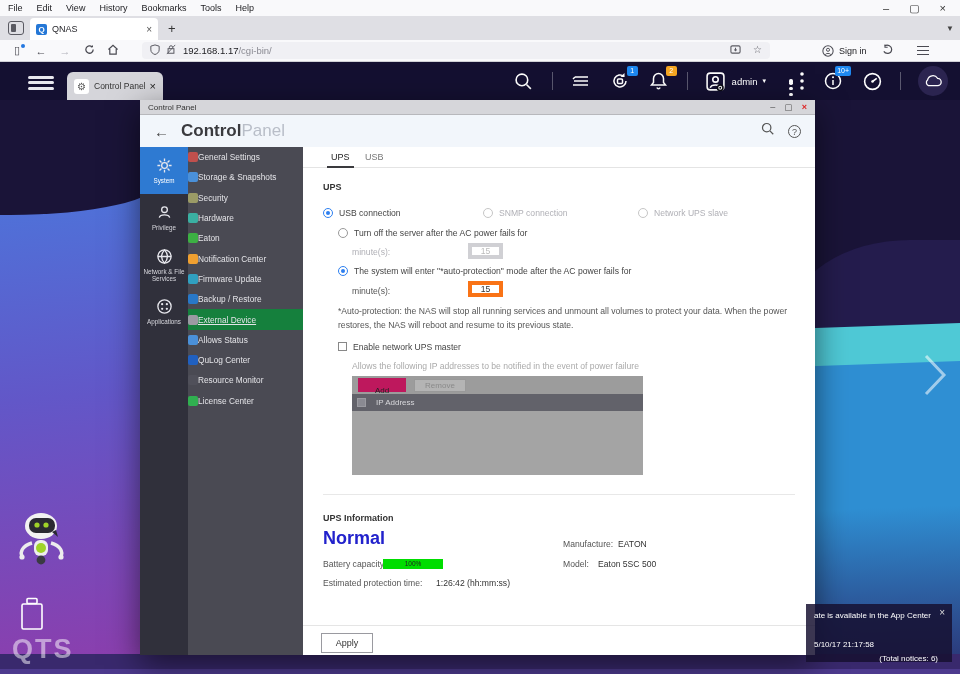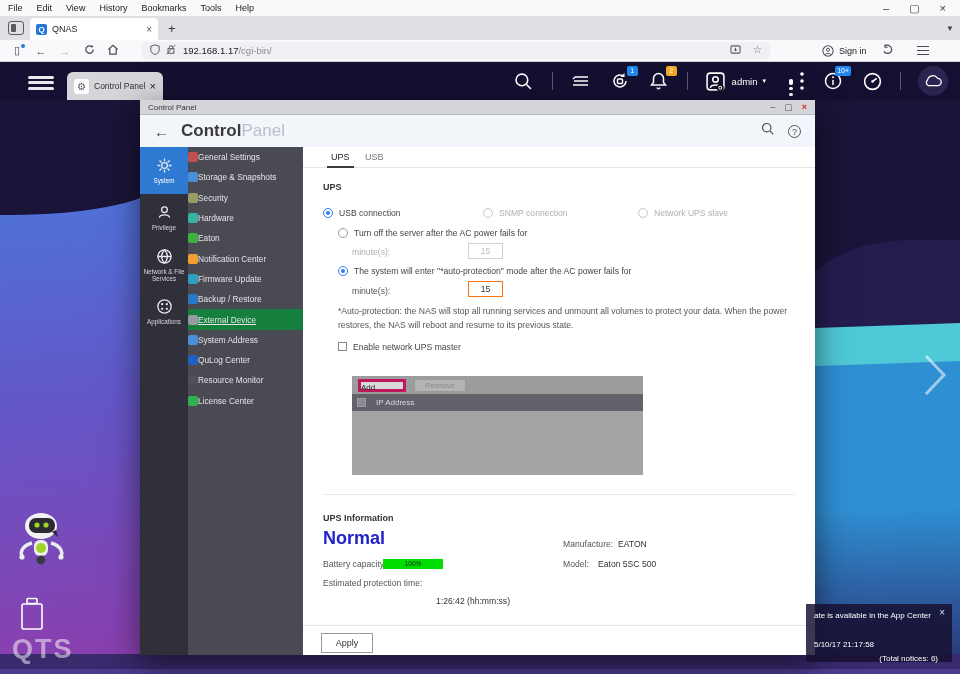--- a/index.html
+++ b/index.html
@@ -130,7 +130,7 @@
   .radio.dis { border-color:#c6c6c6; }
   .lbl-dis { color:#b0b0b6; }
   .chk { display:inline-block; width:9px; height:9px; border:1px solid #888; vertical-align:-1px; margin-right:6px; background:#fff; }
-  .mins-input { position:absolute; width:35px; height:16px; border:1px solid #f97316; font-size:8.6px;
+  .mins-input { position:absolute; width:35px; height:16px; border:4px solid #f97316; font-size:8.6px;
     text-align:center; color:#333; background:#fff; }
   .mins-input.dis { border-color:#d0d0d4; color:#bbb; }
   .note { position:absolute; line-height:14px; color:#555; }

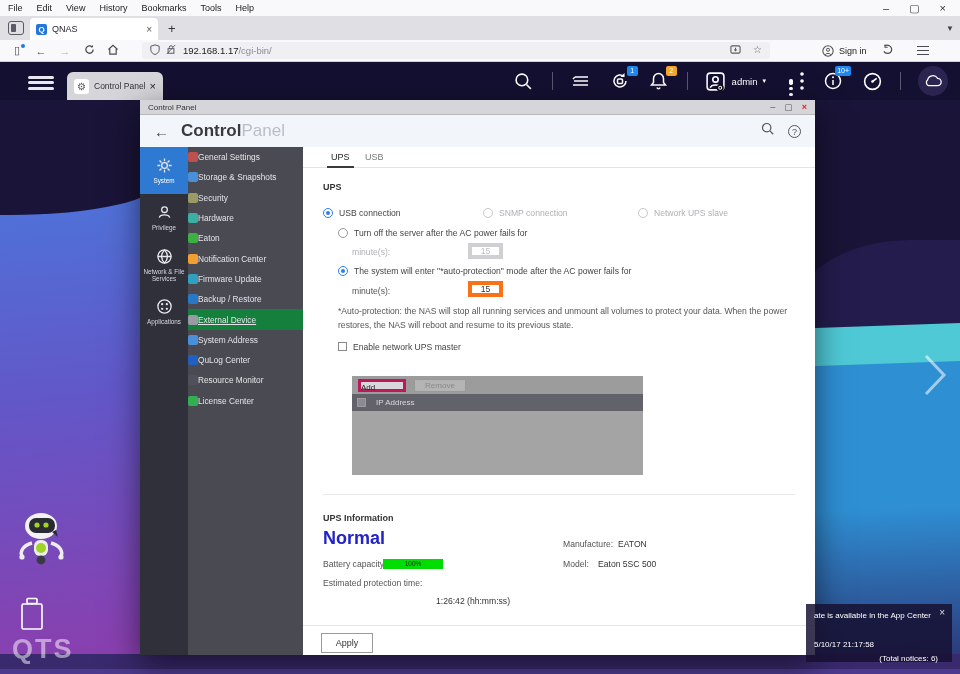--- a/index.html
+++ b/index.html
@@ -477,7 +477,7 @@
           </div>
         <div class="mi">
             <span class="mico ic-9"></span>
-            <span>System Address</span>
+            <span>Allows Status</span>
           </div>
         <div class="mi">
             <span class="mico ic-10"></span>

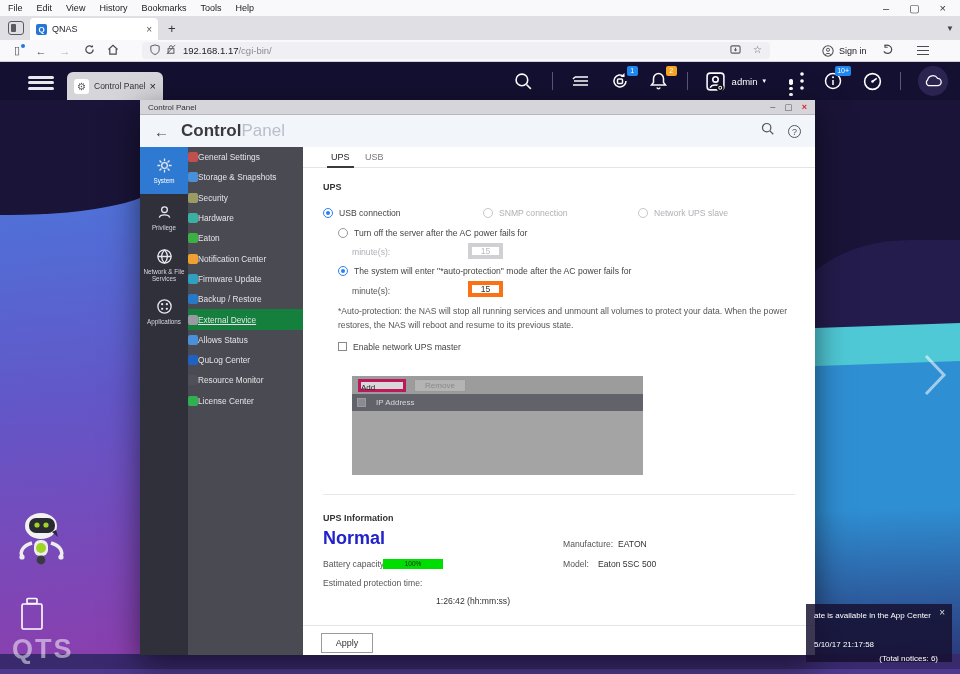--- a/index.html
+++ b/index.html
@@ -527,6 +527,7 @@
         <span class="abs" style="left:35px; top:195px">
           <span class="chk"></span><span>Enable network UPS master</span>
         </span>
+        <span class="hint" style="left:49px; top:214px">Allows the following IP addresses to be notified in the event of power failure</span>
 
         <div class="ipstable">
           <div class="ips-toolbar">

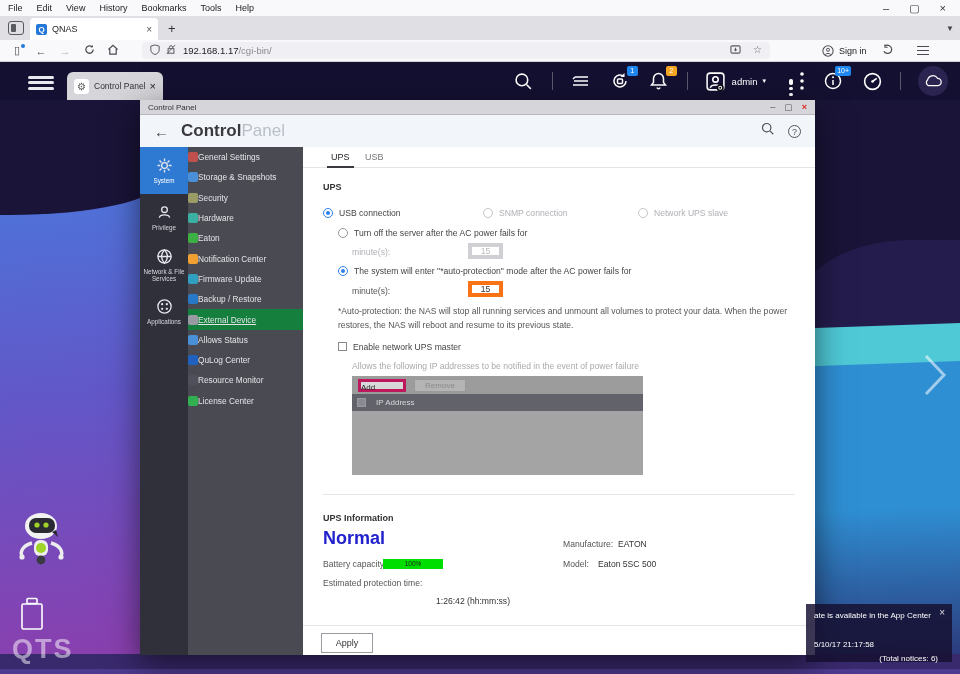--- a/index.html
+++ b/index.html
@@ -137,7 +137,7 @@
   .hint { position:absolute; color:#aaa; }
   .ipstable { position:absolute; left:49px; top:229px; width:291px; height:99px; background:#a4a4a4; }
   .ips-toolbar { height:18px; background:#9c9c9c; display:flex; align-items:center; gap:8px; padding-left:6px; }
-  .btn-add { width:48px; height:13px; background:#d8d8d8; border:3px solid #be185d; font-size:8px; color:#222; line-height:12px; }
+  .btn-add { width:48px; height:13px; background:#d8d8d8; border:7px solid #be185d; font-size:8px; color:#222; text-align:center; line-height:12px; }
   .btn-remove { width:52px; height:13px; background:#b4b4b4; border:1px solid #999; font-size:8px; color:#8a8a8a; text-align:center; line-height:12px; }
   .ips-head { height:17px; background:#62626a; display:flex; align-items:center; color:#d8d8dc; font-size:8px; gap:10px; padding-left:5px; }
   .ips-head .chk { border-color:#9a9aa0; background:#8a8a92; margin:0; }

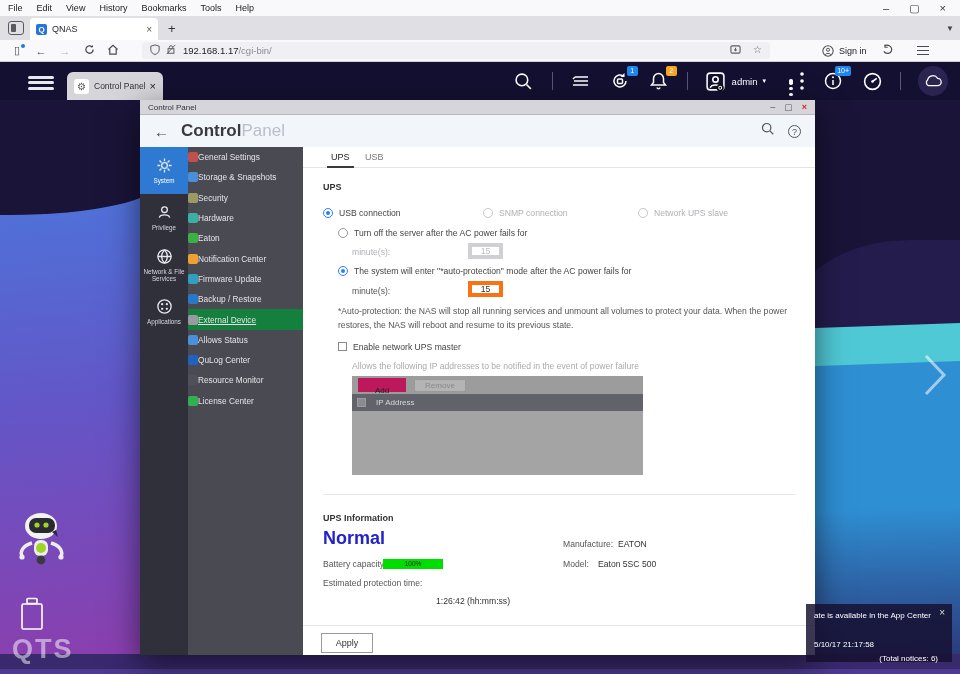--- a/index.html
+++ b/index.html
@@ -548,7 +548,7 @@
         <span class="abs" style="left:20px; top:412px; color:#555">Battery capacity:</span>
         <span class="batt-bar">100%</span>
         <span class="abs" style="left:20px; top:431px; color:#555">Estimated protection time:</span>
-        <span class="abs" style="left:133px; top:449px; color:#333">1:26:42 (hh:mm:ss)</span>
+        <span class="abs" style="left:133px; top:431px; color:#333">1:26:42 (hh:mm:ss)</span>
         <span class="abs" style="left:260px; top:392px; color:#555">Manufacture:</span>
         <span class="abs" style="left:315px; top:392px; color:#333">EATON</span>
         <span class="abs" style="left:260px; top:412px; color:#555">Model:</span>

